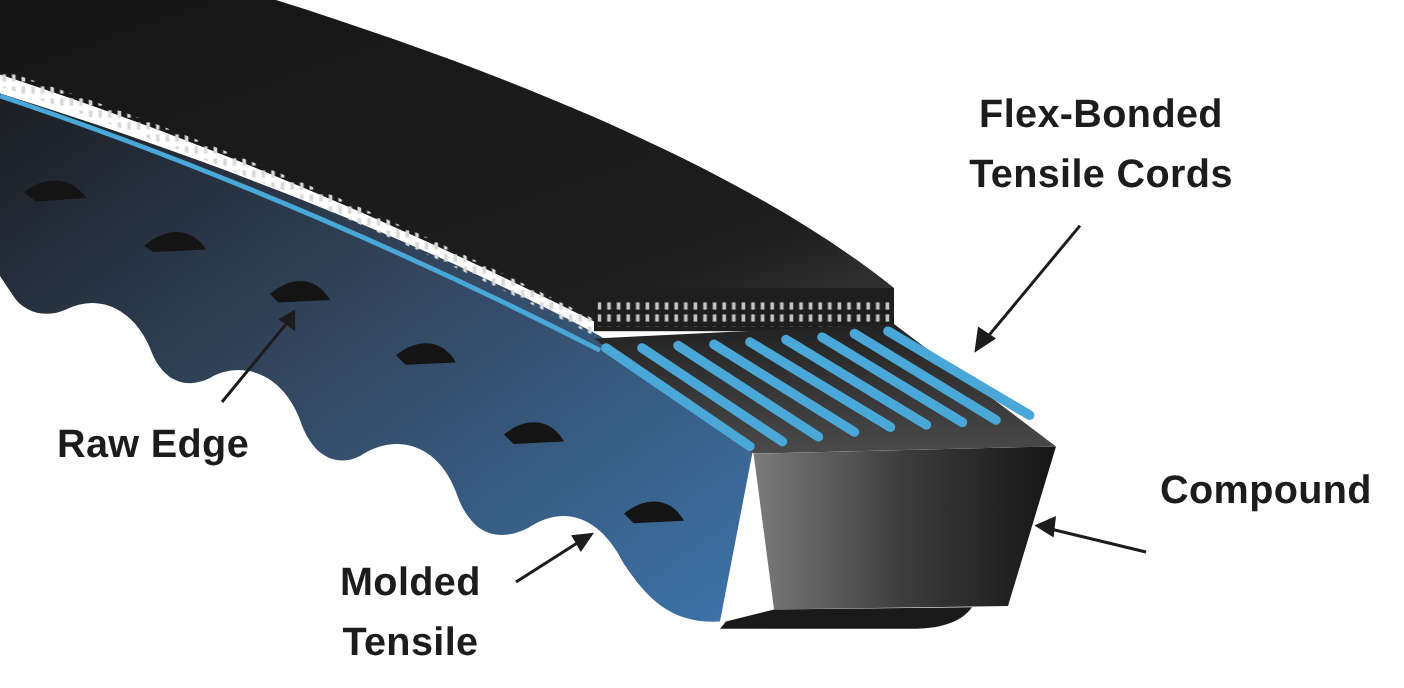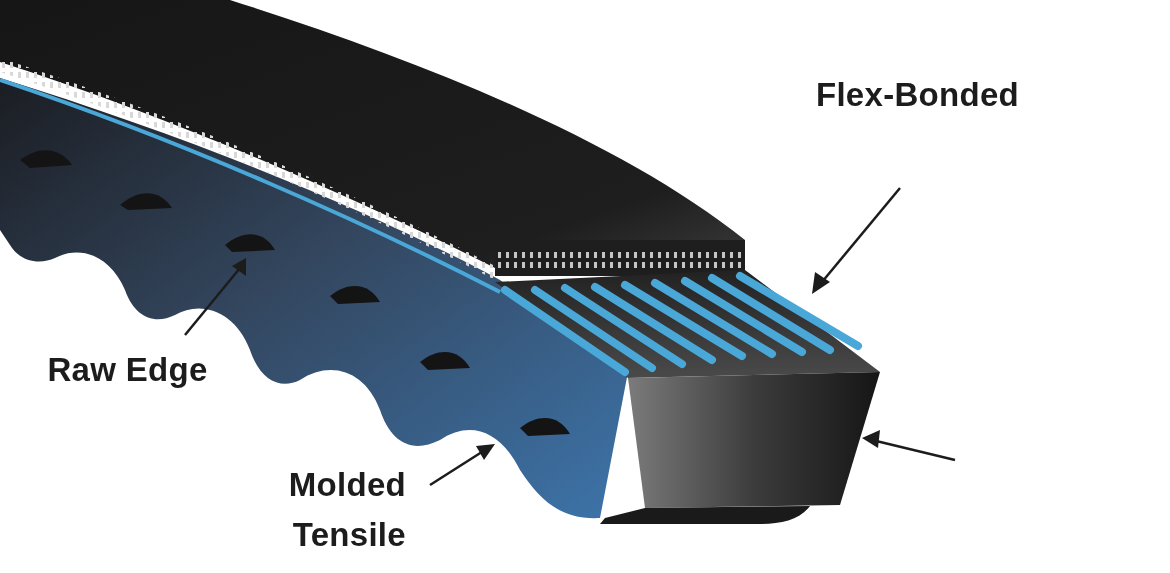--- a/index.html
+++ b/index.html
@@ -107,6 +107,7 @@
 
   <div class="label" style="left:800px; top:70px; width:235px;">
     <span>Flex-Bonded</span>
+    <span>Tensile Cords</span>
   </div>
 
   <div class="label" style="left:10px; top:345px; width:235px;">

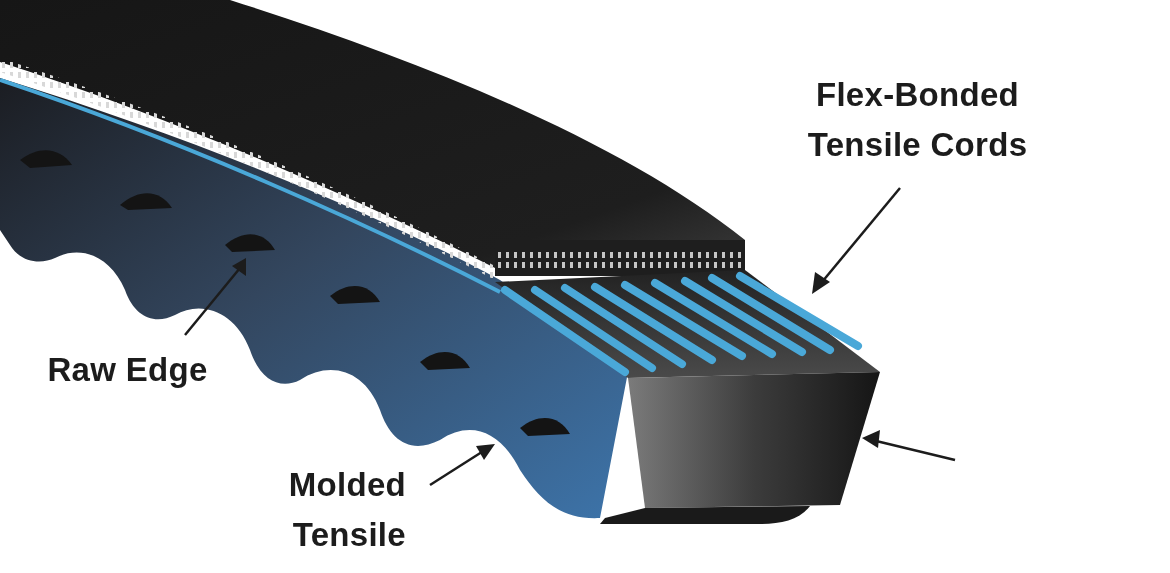--- a/index.html
+++ b/index.html
@@ -120,6 +120,7 @@
   </div>
 
   <div class="label" style="left:955px; top:383px; width:200px;">
+    <span>Compound</span>
   </div>
 </div>
 

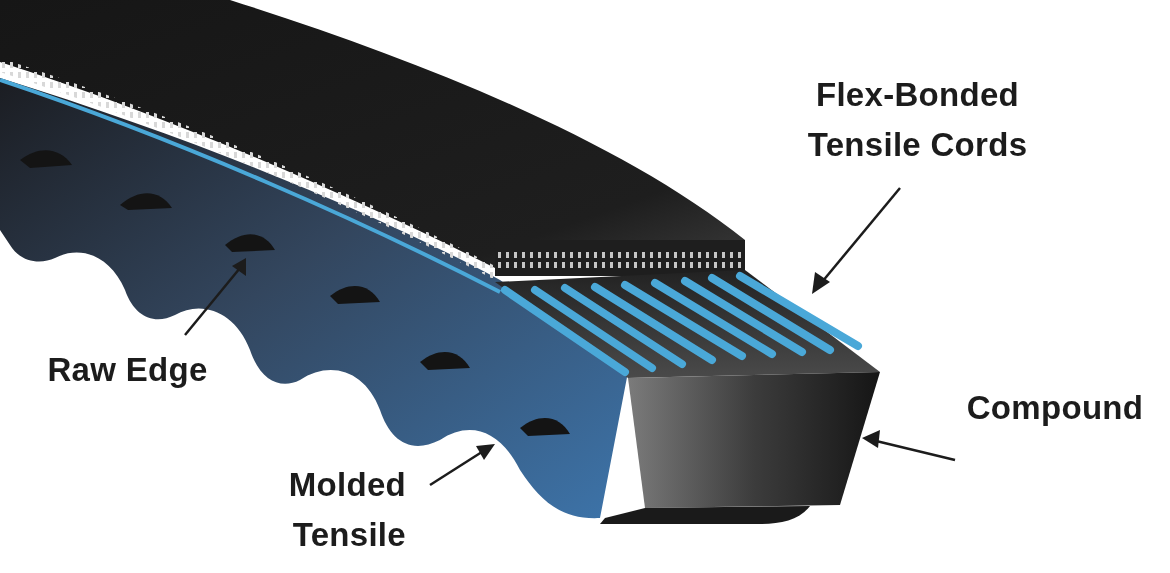--- a/index.html
+++ b/index.html
@@ -114,7 +114,7 @@
     <span>Raw Edge</span>
   </div>
 
-  <div class="label" style="left:246px; top:460px; width:160px;text-align:right;">
+  <div class="label" style="left:262px; top:460px; width:160px;">
     <span>Molded</span>
     <span>Tensile</span>
   </div>

